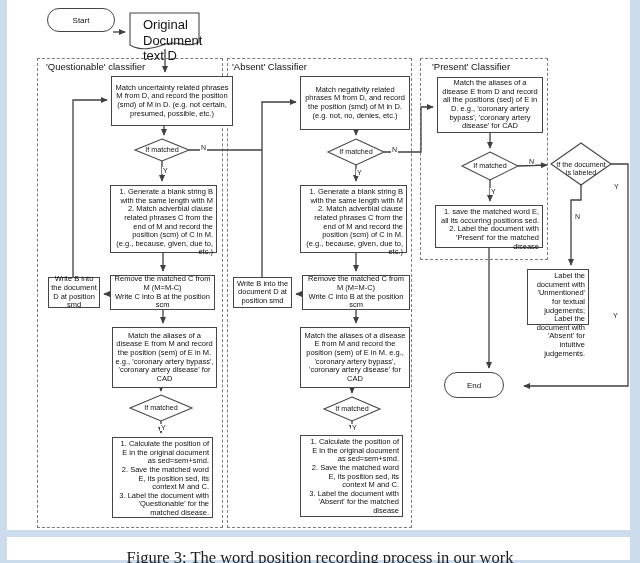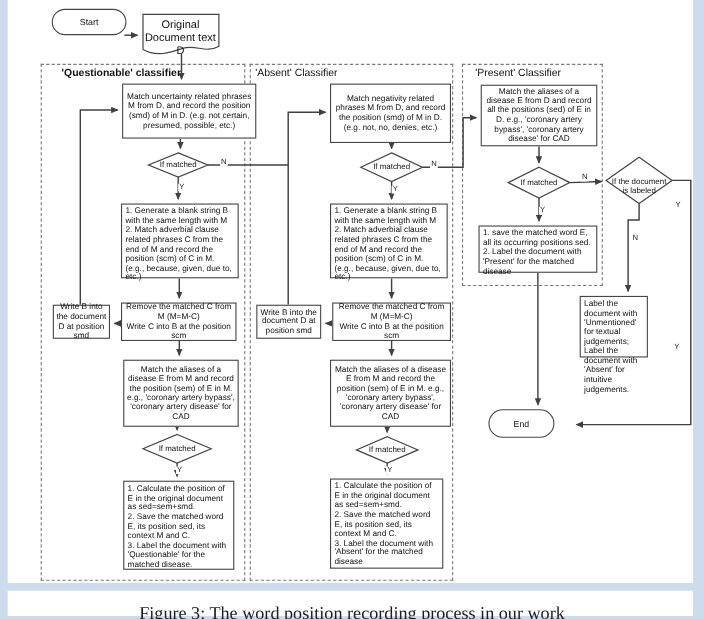--- a/index.html
+++ b/index.html
@@ -17,7 +17,7 @@
         display:flex;align-items:center;justify-content:center;font-size:8px;box-sizing:border-box;}
   .dtext{position:absolute;font-size:7.2px;line-height:1.05;text-align:center;color:#111;}
   .elabel{position:absolute;font-size:7px;line-height:1;color:#222;background:#fff;padding:0 1px;}
-  .doclabel{position:absolute;font-size:10px;line-height:1.2;text-align:center;}
+  .doclabel{position:absolute;font-size:13px;line-height:1.2;margin-left:12px;}
   .caption{position:absolute;left:0;top:548px;width:640px;text-align:center;
            font-family:"Liberation Serif","DejaVu Serif",serif;font-size:16.5px;color:#1c1c1c;}
 </style>

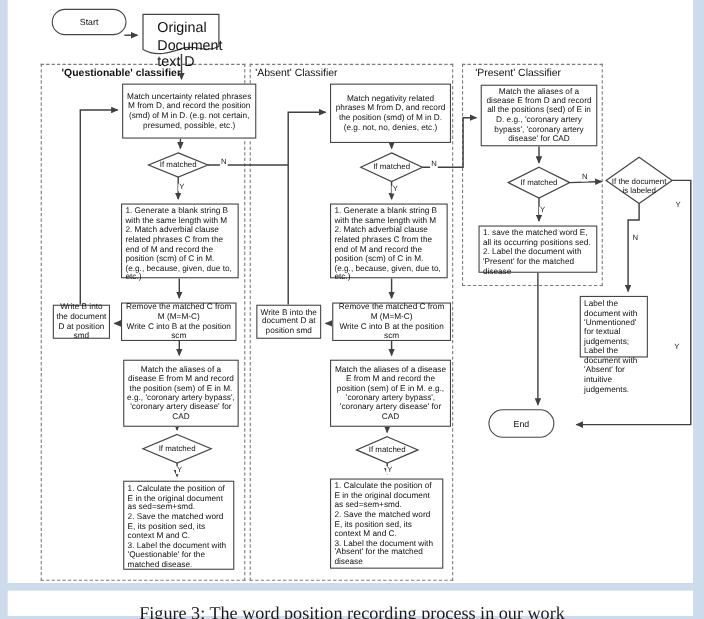--- a/index.html
+++ b/index.html
@@ -34,7 +34,7 @@
   <div class="dashbox" style="left:37px;top:58px;width:184px;height:468px;"></div>
   <div class="dashbox" style="left:227px;top:58px;width:183px;height:468px;"></div>
   <div class="dashbox" style="left:420px;top:58px;width:126px;height:200px;"></div>
-  <div class="clslabel" style="left:56px;top:61px;font-weight:bold;">'Questionable' classifier</div>
+  <div class="clslabel" style="left:46px;top:61px;">'Questionable' classifier</div>
   <div class="clslabel" style="left:232px;top:61px;">'Absent' Classifier</div>
   <div class="clslabel" style="left:432px;top:61px;">'Present' Classifier</div>
 

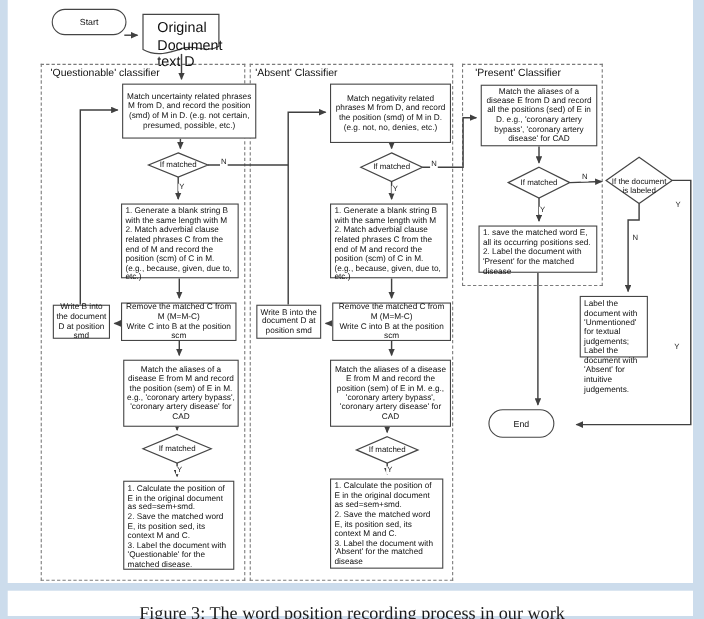--- a/index.html
+++ b/index.html
@@ -12,7 +12,7 @@
   .box{position:absolute;background:#fff;border:1px solid #454545;font-size:7.5px;
        line-height:1.15;color:#111;box-sizing:border-box;}
   .boxc{display:flex;flex-direction:column;justify-content:center;text-align:center;padding:1px 2px;}
-  .boxl{padding:2px 3px;text-align:left;}
+  .boxl{padding:2px 3px;text-align:right;}
   .term{position:absolute;background:#fff;border:1.2px solid #454545;border-radius:14px;
         display:flex;align-items:center;justify-content:center;font-size:8px;box-sizing:border-box;}
   .dtext{position:absolute;font-size:7.2px;line-height:1.05;text-align:center;color:#111;}

